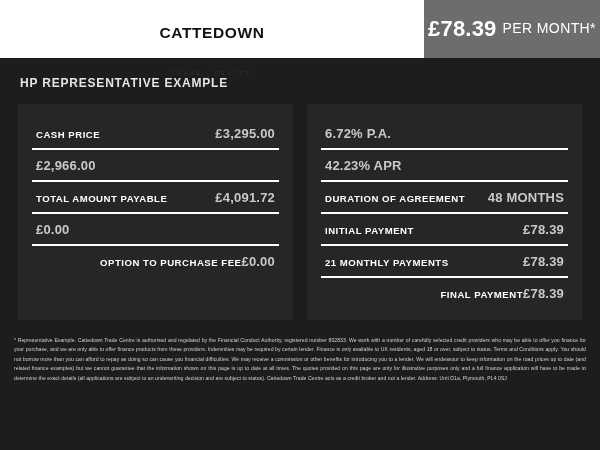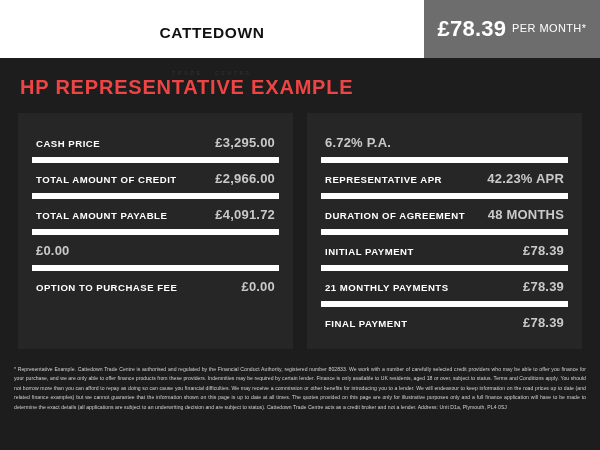--- a/index.html
+++ b/index.html
@@ -72,7 +72,7 @@
     letter-spacing: 0.2px;
   }
   .price-period {
-    font-size: 11px;
+    font-size: 14px;
     letter-spacing: 0.4px;
     padding-bottom: 2px;
   }

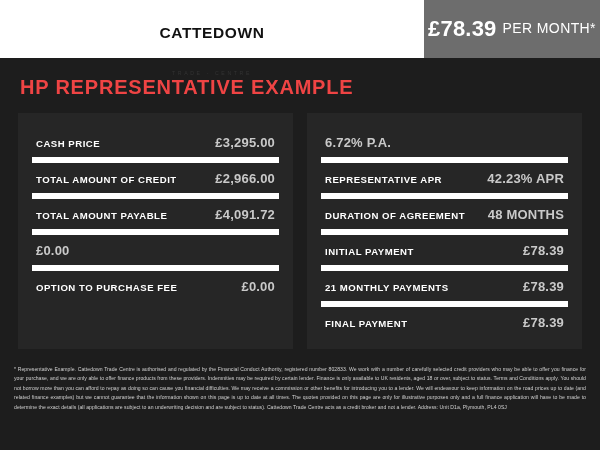--- a/index.html
+++ b/index.html
@@ -82,8 +82,8 @@
     padding: 18px 0 10px 20px;
   }
   .title {
-    color: #ef4444;
-    font-size: 20px;
+    color: #e5e5e5;
+    font-size: 12px;
     font-weight: bold;
     letter-spacing: 0.8px;
   }

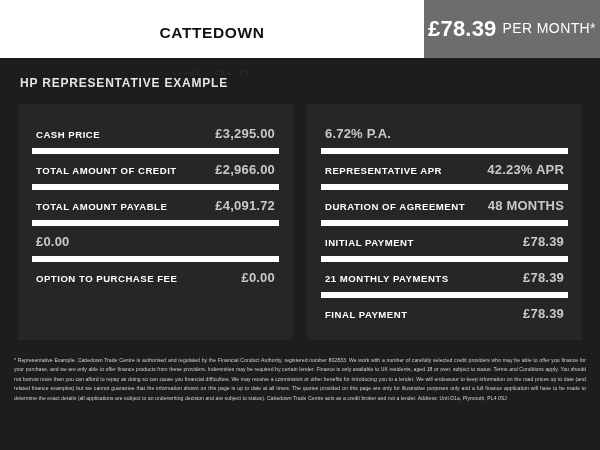--- a/index.html
+++ b/index.html
@@ -106,7 +106,7 @@
     justify-content: space-between;
     align-items: baseline;
     padding: 7.5px 4px;
-    border-bottom: 6px solid #ffffff;
+    border-bottom: 2px solid #ffffff;
   }
   .row:last-child { border-bottom: none; }
   .row-label {

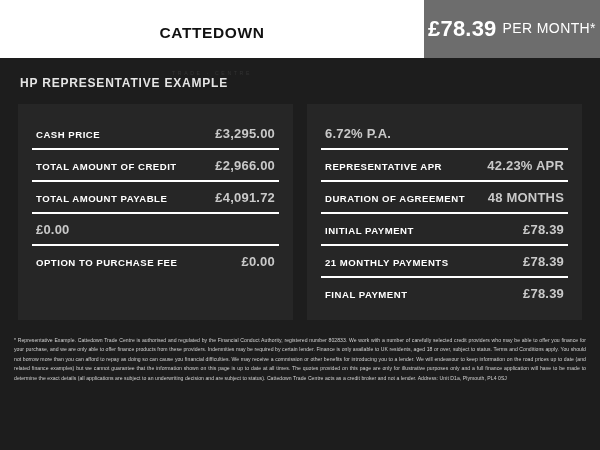--- a/index.html
+++ b/index.html
@@ -169,7 +169,6 @@
         <span class="row-value">£3,295.00</span>
       </div>
       <div class="row">
-        <span class="row-label">TOTAL AMOUNT OF CREDIT</span>
         <span class="row-value">£2,966.00</span>
       </div>
       <div class="row">

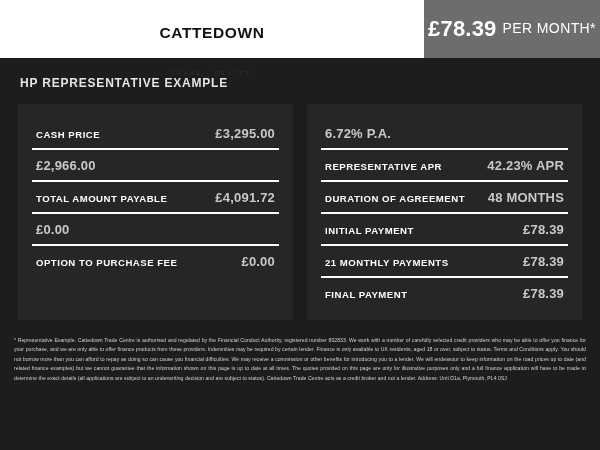--- a/index.html
+++ b/index.html
@@ -189,7 +189,6 @@
         <span class="row-value">6.72% P.A.</span>
       </div>
       <div class="row">
-        <span class="row-label">REPRESENTATIVE APR</span>
         <span class="row-value">42.23% APR</span>
       </div>
       <div class="row">

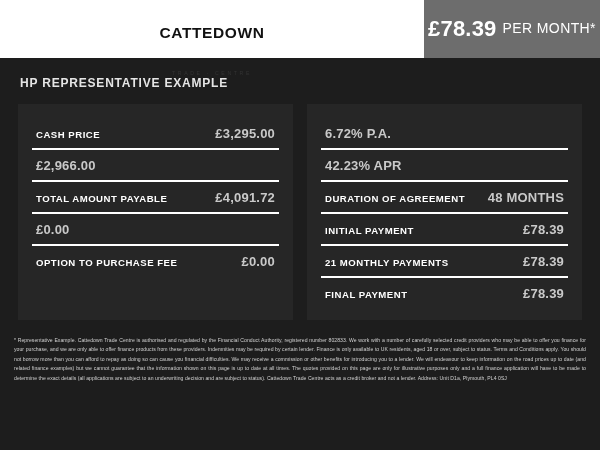--- a/index.html
+++ b/index.html
@@ -108,7 +108,7 @@
     padding: 7.5px 4px;
     border-bottom: 2px solid #ffffff;
   }
-  .row:last-child { border-bottom: none; }
+  .row:last-child { border-bottom: none; justify-content: flex-end; }
   .row-label {
     color: #fff;
     font-size: 9.6px;

